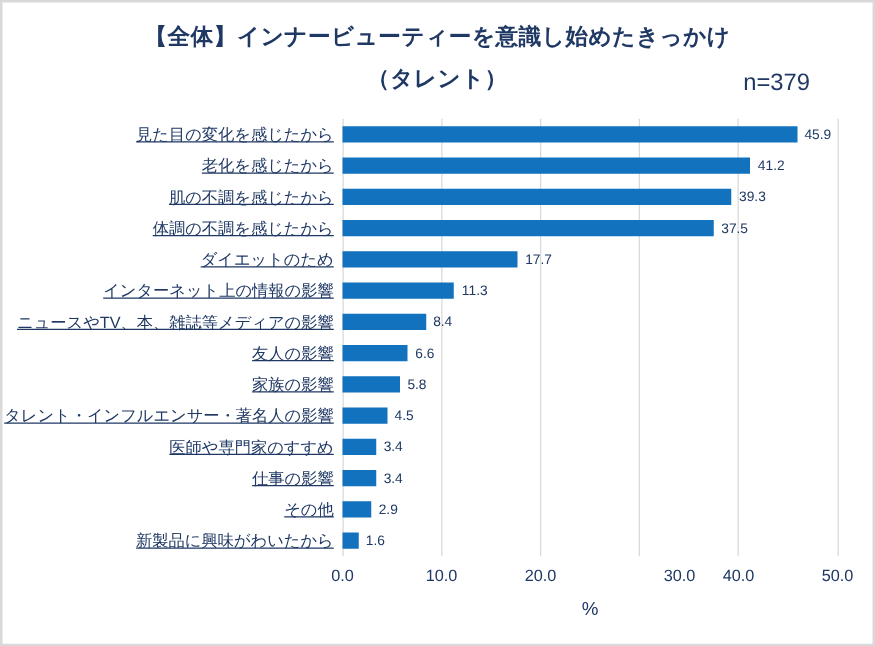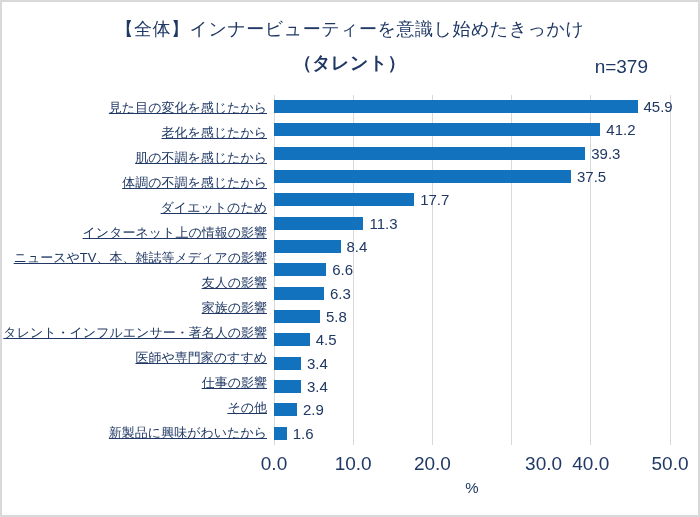--- a/index.html
+++ b/index.html
@@ -20,7 +20,7 @@
   .title-line1{
     position:absolute;top:15px;left:0;right:0;
     text-align:center;
-    font-size:18px;font-weight:normal;color:var(--navy);
+    font-size:18px;font-weight:bold;color:var(--navy);
     letter-spacing:0.5px;
   }
   .title-line2{

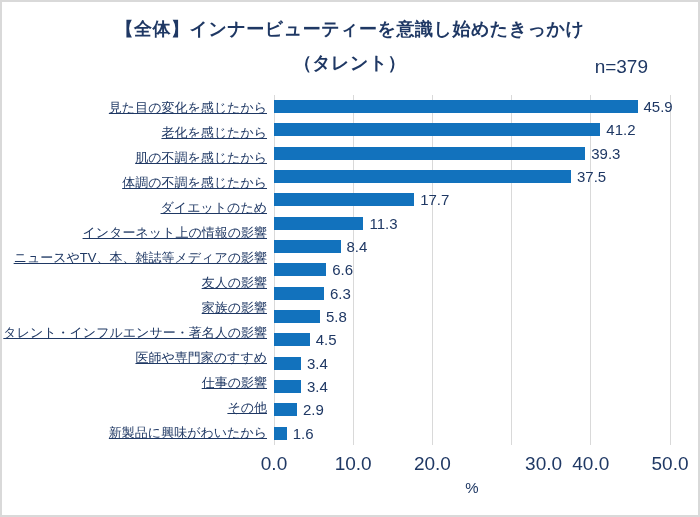--- a/index.html
+++ b/index.html
@@ -58,7 +58,7 @@
     height:13px;background:var(--bar);flex-shrink:0;
   }
   .val{
-    margin-left:6px;font-size:15px;color:var(--navy);white-space:nowrap;
+    margin-left:6px;font-size:11px;color:var(--navy);white-space:nowrap;
   }
   .xaxis{
     position:absolute;left:272px;top:451px;width:396px;height:16px;

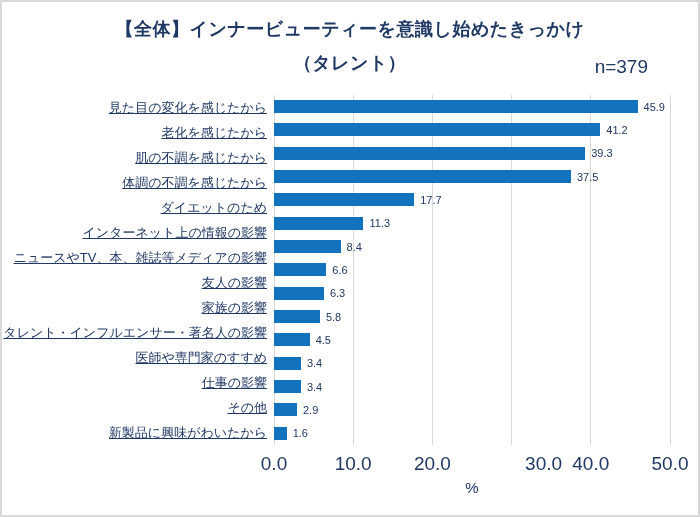--- a/index.html
+++ b/index.html
@@ -138,10 +138,6 @@
           <span class="val">6.6</span>
         </div>
         <div class="row">
-          <div class="bar" style="width: 12.6%;"></div>
-          <span class="val">6.3</span>
-        </div>
-        <div class="row">
           <div class="bar" style="width: 11.6%;"></div>
           <span class="val">5.8</span>
         </div>

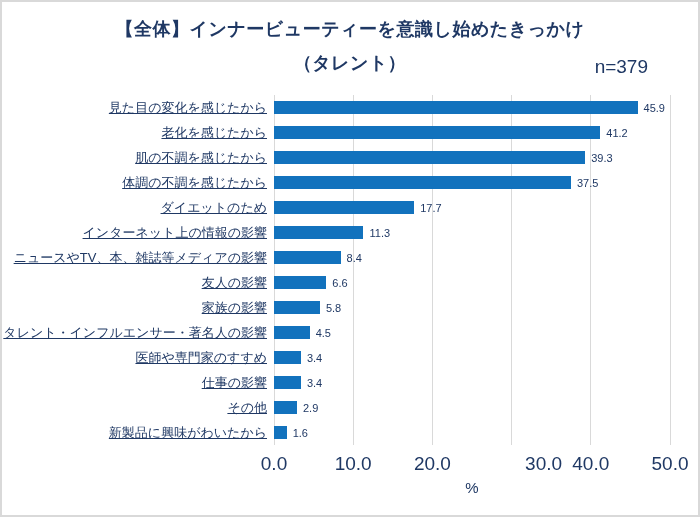--- a/index.html
+++ b/index.html
@@ -65,7 +65,7 @@
   }
   .tick{
     position:absolute;top:0;transform:translateX(-50%);
-    font-size:19px;color:var(--navy);white-space:nowrap;
+    font-size:13px;color:var(--navy);white-space:nowrap;
   }
   .xlabel{
     position:absolute;left:272px;top:477px;width:396px;

